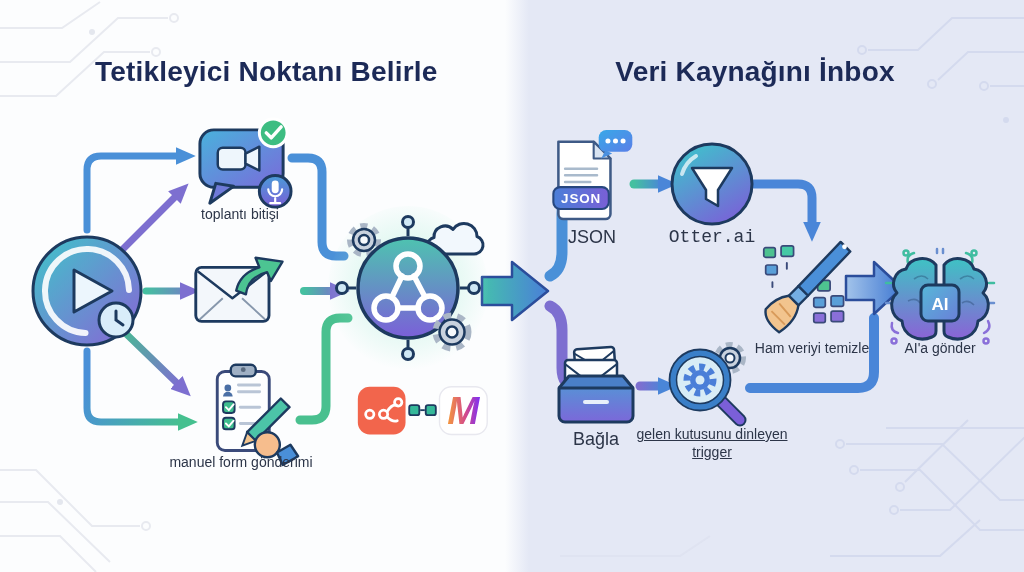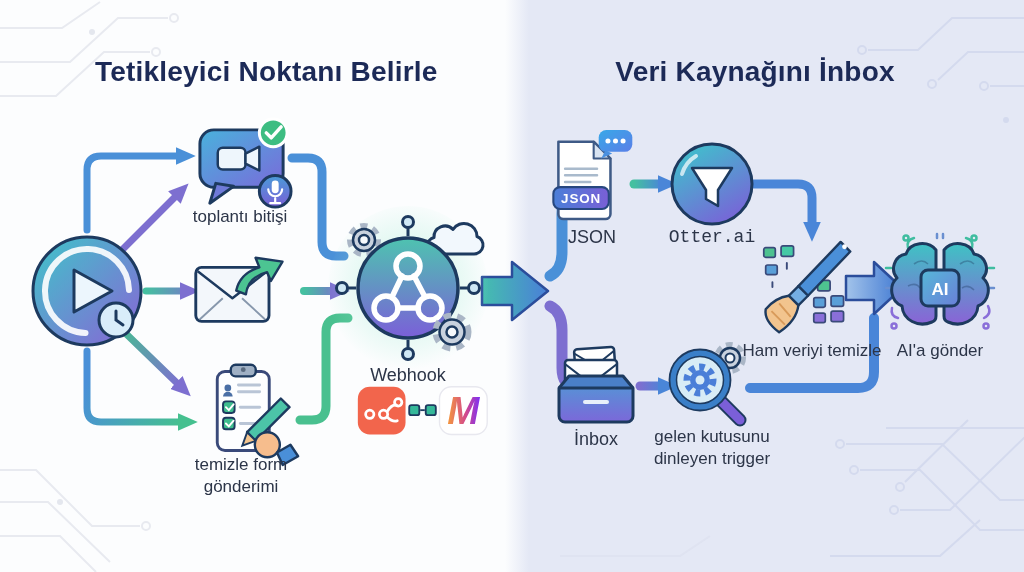--- a/index.html
+++ b/index.html
@@ -13,7 +13,7 @@
   .icon svg{display:block;overflow:visible;}
   .title{position:absolute;font-weight:800;font-size:28px;color:#1c2a57;
          letter-spacing:.2px;text-align:center;white-space:nowrap;}
-  .label{position:absolute;text-align:center;color:#2c3548;font-size:17px;
+  .label{position:absolute;text-align:center;color:#2c3548;font-size:14px;
          line-height:1.28;font-weight:500;}
   .label.big{font-size:18px;}
 </style>

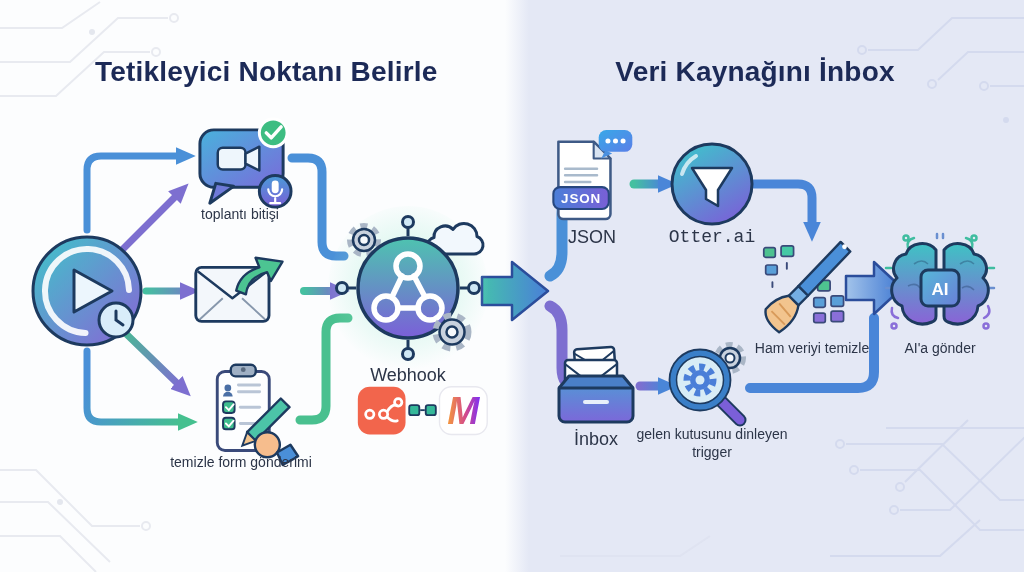--- a/index.html
+++ b/index.html
@@ -401,7 +401,7 @@
     </svg>
   </div>
 
-  <div class="icon" style="left:884px;top:234px;width:112px;">
+  <div class="icon" style="left:884px;top:249px;width:112px;">
     <svg viewBox="0 0 112 108">
       <defs>
         <linearGradient id="gBrain" x1="0" y1="0" x2="0" y2="1">

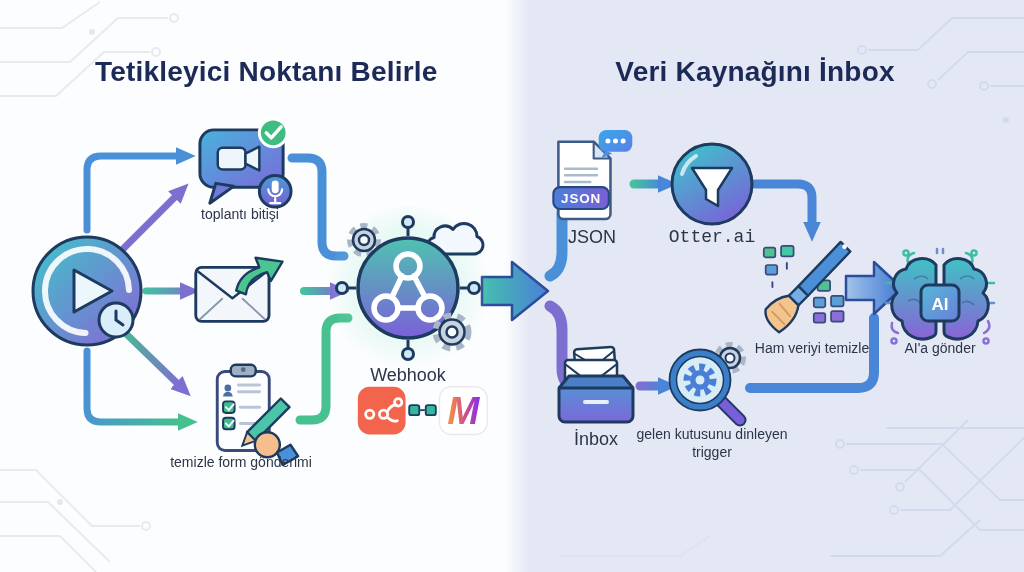--- a/index.html
+++ b/index.html
@@ -437,7 +437,6 @@
 
   <div class="label" style="left:165px;top:206px;width:150px;">toplantı bitişi</div>
   <div class="label" style="left:166px;top:454px;width:150px;">temizle form gönderimi</div>
-  <div class="label big" style="left:348px;top:364px;width:120px;">Webhook</div>
   <div class="label big" style="left:552px;top:226px;width:80px;">JSON</div>
   <div class="label big" style="left:662px;top:226px;width:100px;font-family:Liberation Mono, monospace;">Otter.ai</div>
   <div class="label big" style="left:556px;top:428px;width:80px;">İnbox</div>

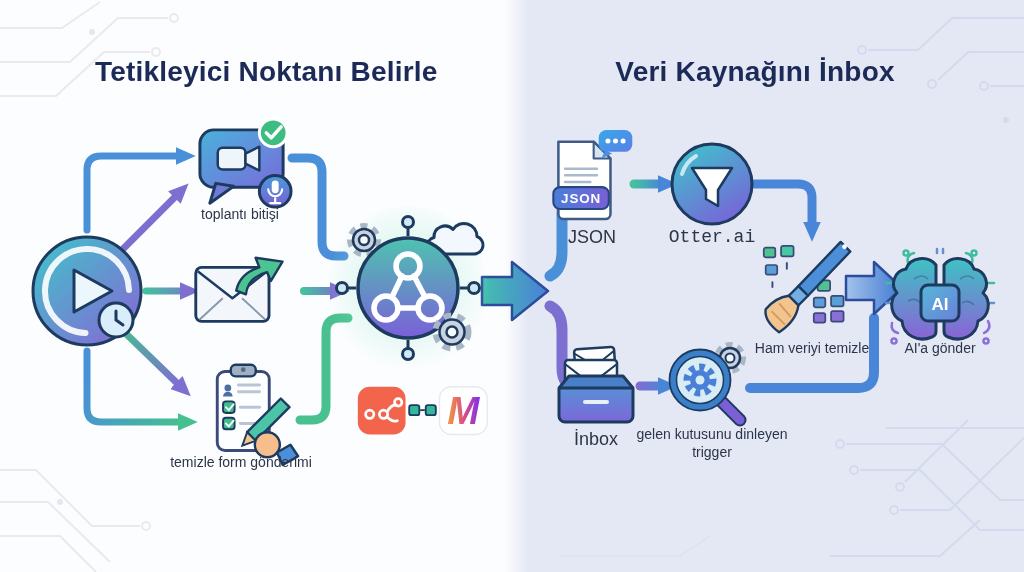--- a/index.html
+++ b/index.html
@@ -439,7 +439,7 @@
   <div class="label" style="left:166px;top:454px;width:150px;">temizle form gönderimi</div>
   <div class="label big" style="left:552px;top:226px;width:80px;">JSON</div>
   <div class="label big" style="left:662px;top:226px;width:100px;font-family:Liberation Mono, monospace;">Otter.ai</div>
-  <div class="label big" style="left:556px;top:428px;width:80px;">İnbox</div>
+  <div class="label big" style="left:556px;top:428px;width:80px;">Bağla</div>
   <div class="label" style="left:627px;top:426px;width:170px;">gelen kutusunu dinleyen trigger</div>
   <div class="label" style="left:742px;top:340px;width:140px;">Ham veriyi temizle</div>
   <div class="label" style="left:875px;top:340px;width:130px;">AI'a gönder</div>

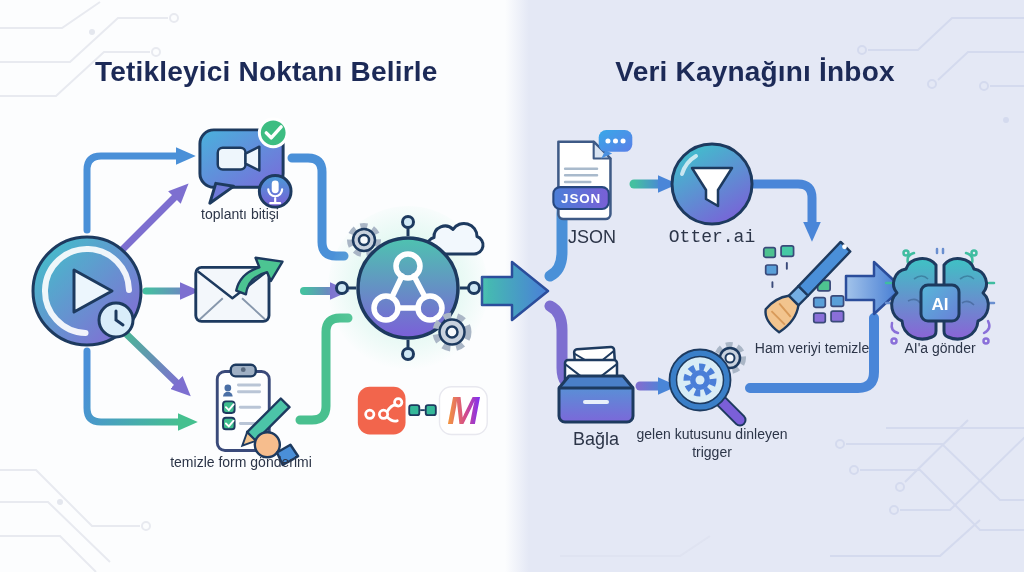--- a/index.html
+++ b/index.html
@@ -440,7 +440,7 @@
   <div class="label big" style="left:552px;top:226px;width:80px;">JSON</div>
   <div class="label big" style="left:662px;top:226px;width:100px;font-family:Liberation Mono, monospace;">Otter.ai</div>
   <div class="label big" style="left:556px;top:428px;width:80px;">Bağla</div>
-  <div class="label" style="left:627px;top:426px;width:170px;">gelen kutusunu dinleyen trigger</div>
+  <div class="label" style="left:627px;top:426px;width:170px;text-decoration:underline;">gelen kutusunu dinleyen trigger</div>
   <div class="label" style="left:742px;top:340px;width:140px;">Ham veriyi temizle</div>
   <div class="label" style="left:875px;top:340px;width:130px;">AI'a gönder</div>
 

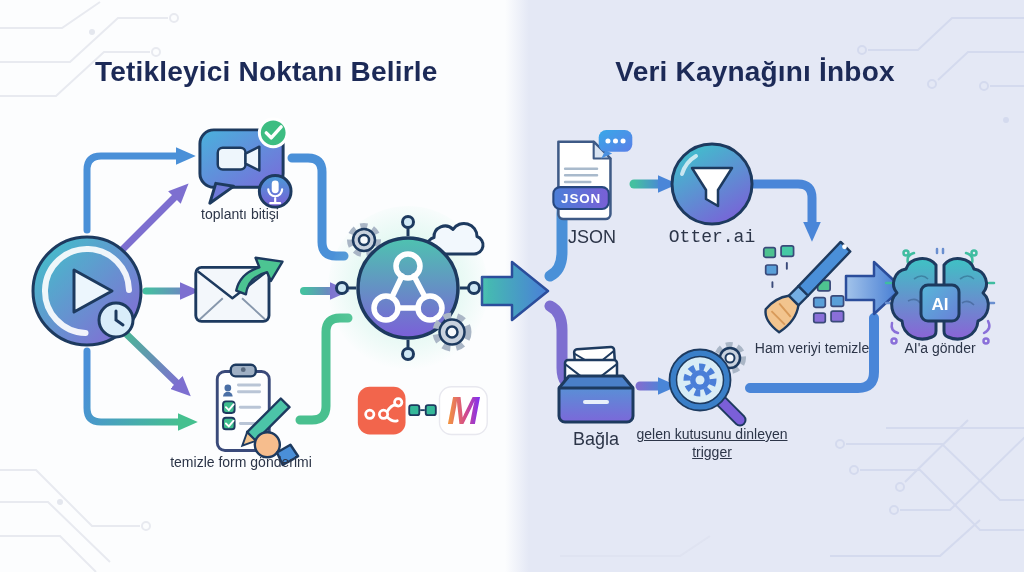--- a/index.html
+++ b/index.html
@@ -436,7 +436,7 @@
   </div>
 
   <div class="label" style="left:165px;top:206px;width:150px;">toplantı bitişi</div>
-  <div class="label" style="left:166px;top:454px;width:150px;">temizle form gönderimi</div>
+  <div class="label" style="left:166px;top:454px;width:150px;">manuel form gönderimi</div>
   <div class="label big" style="left:552px;top:226px;width:80px;">JSON</div>
   <div class="label big" style="left:662px;top:226px;width:100px;font-family:Liberation Mono, monospace;">Otter.ai</div>
   <div class="label big" style="left:556px;top:428px;width:80px;">Bağla</div>

